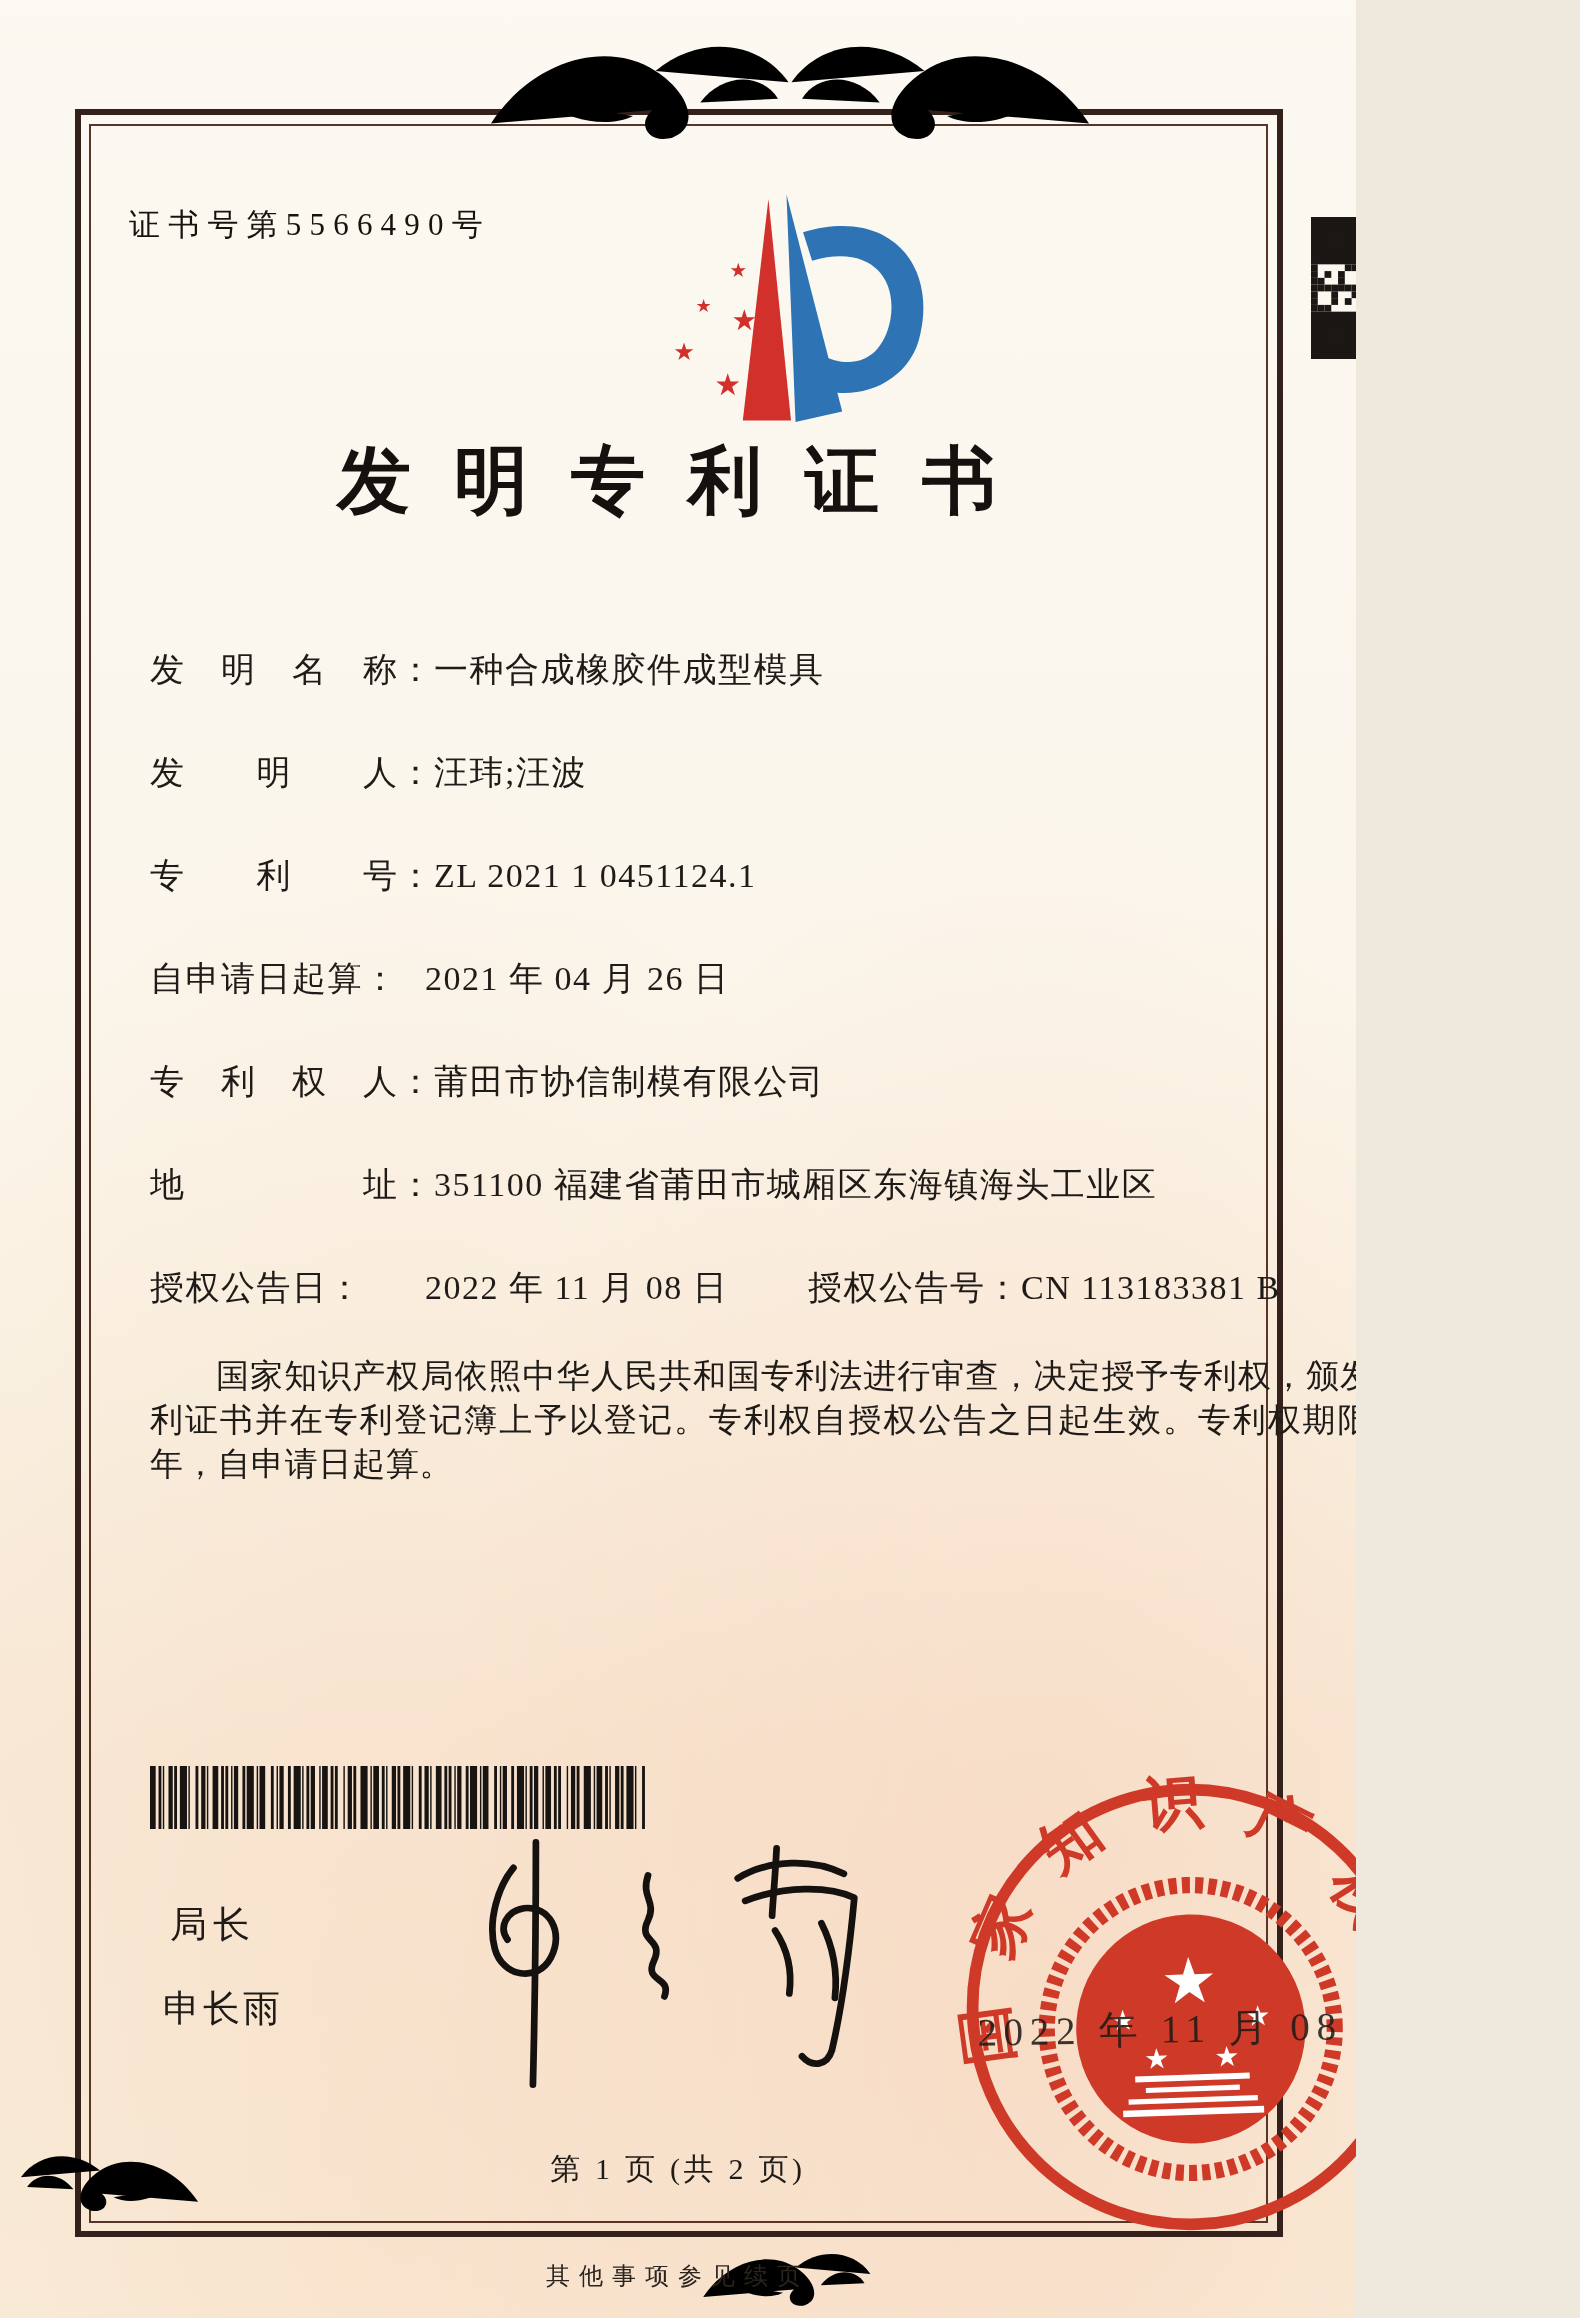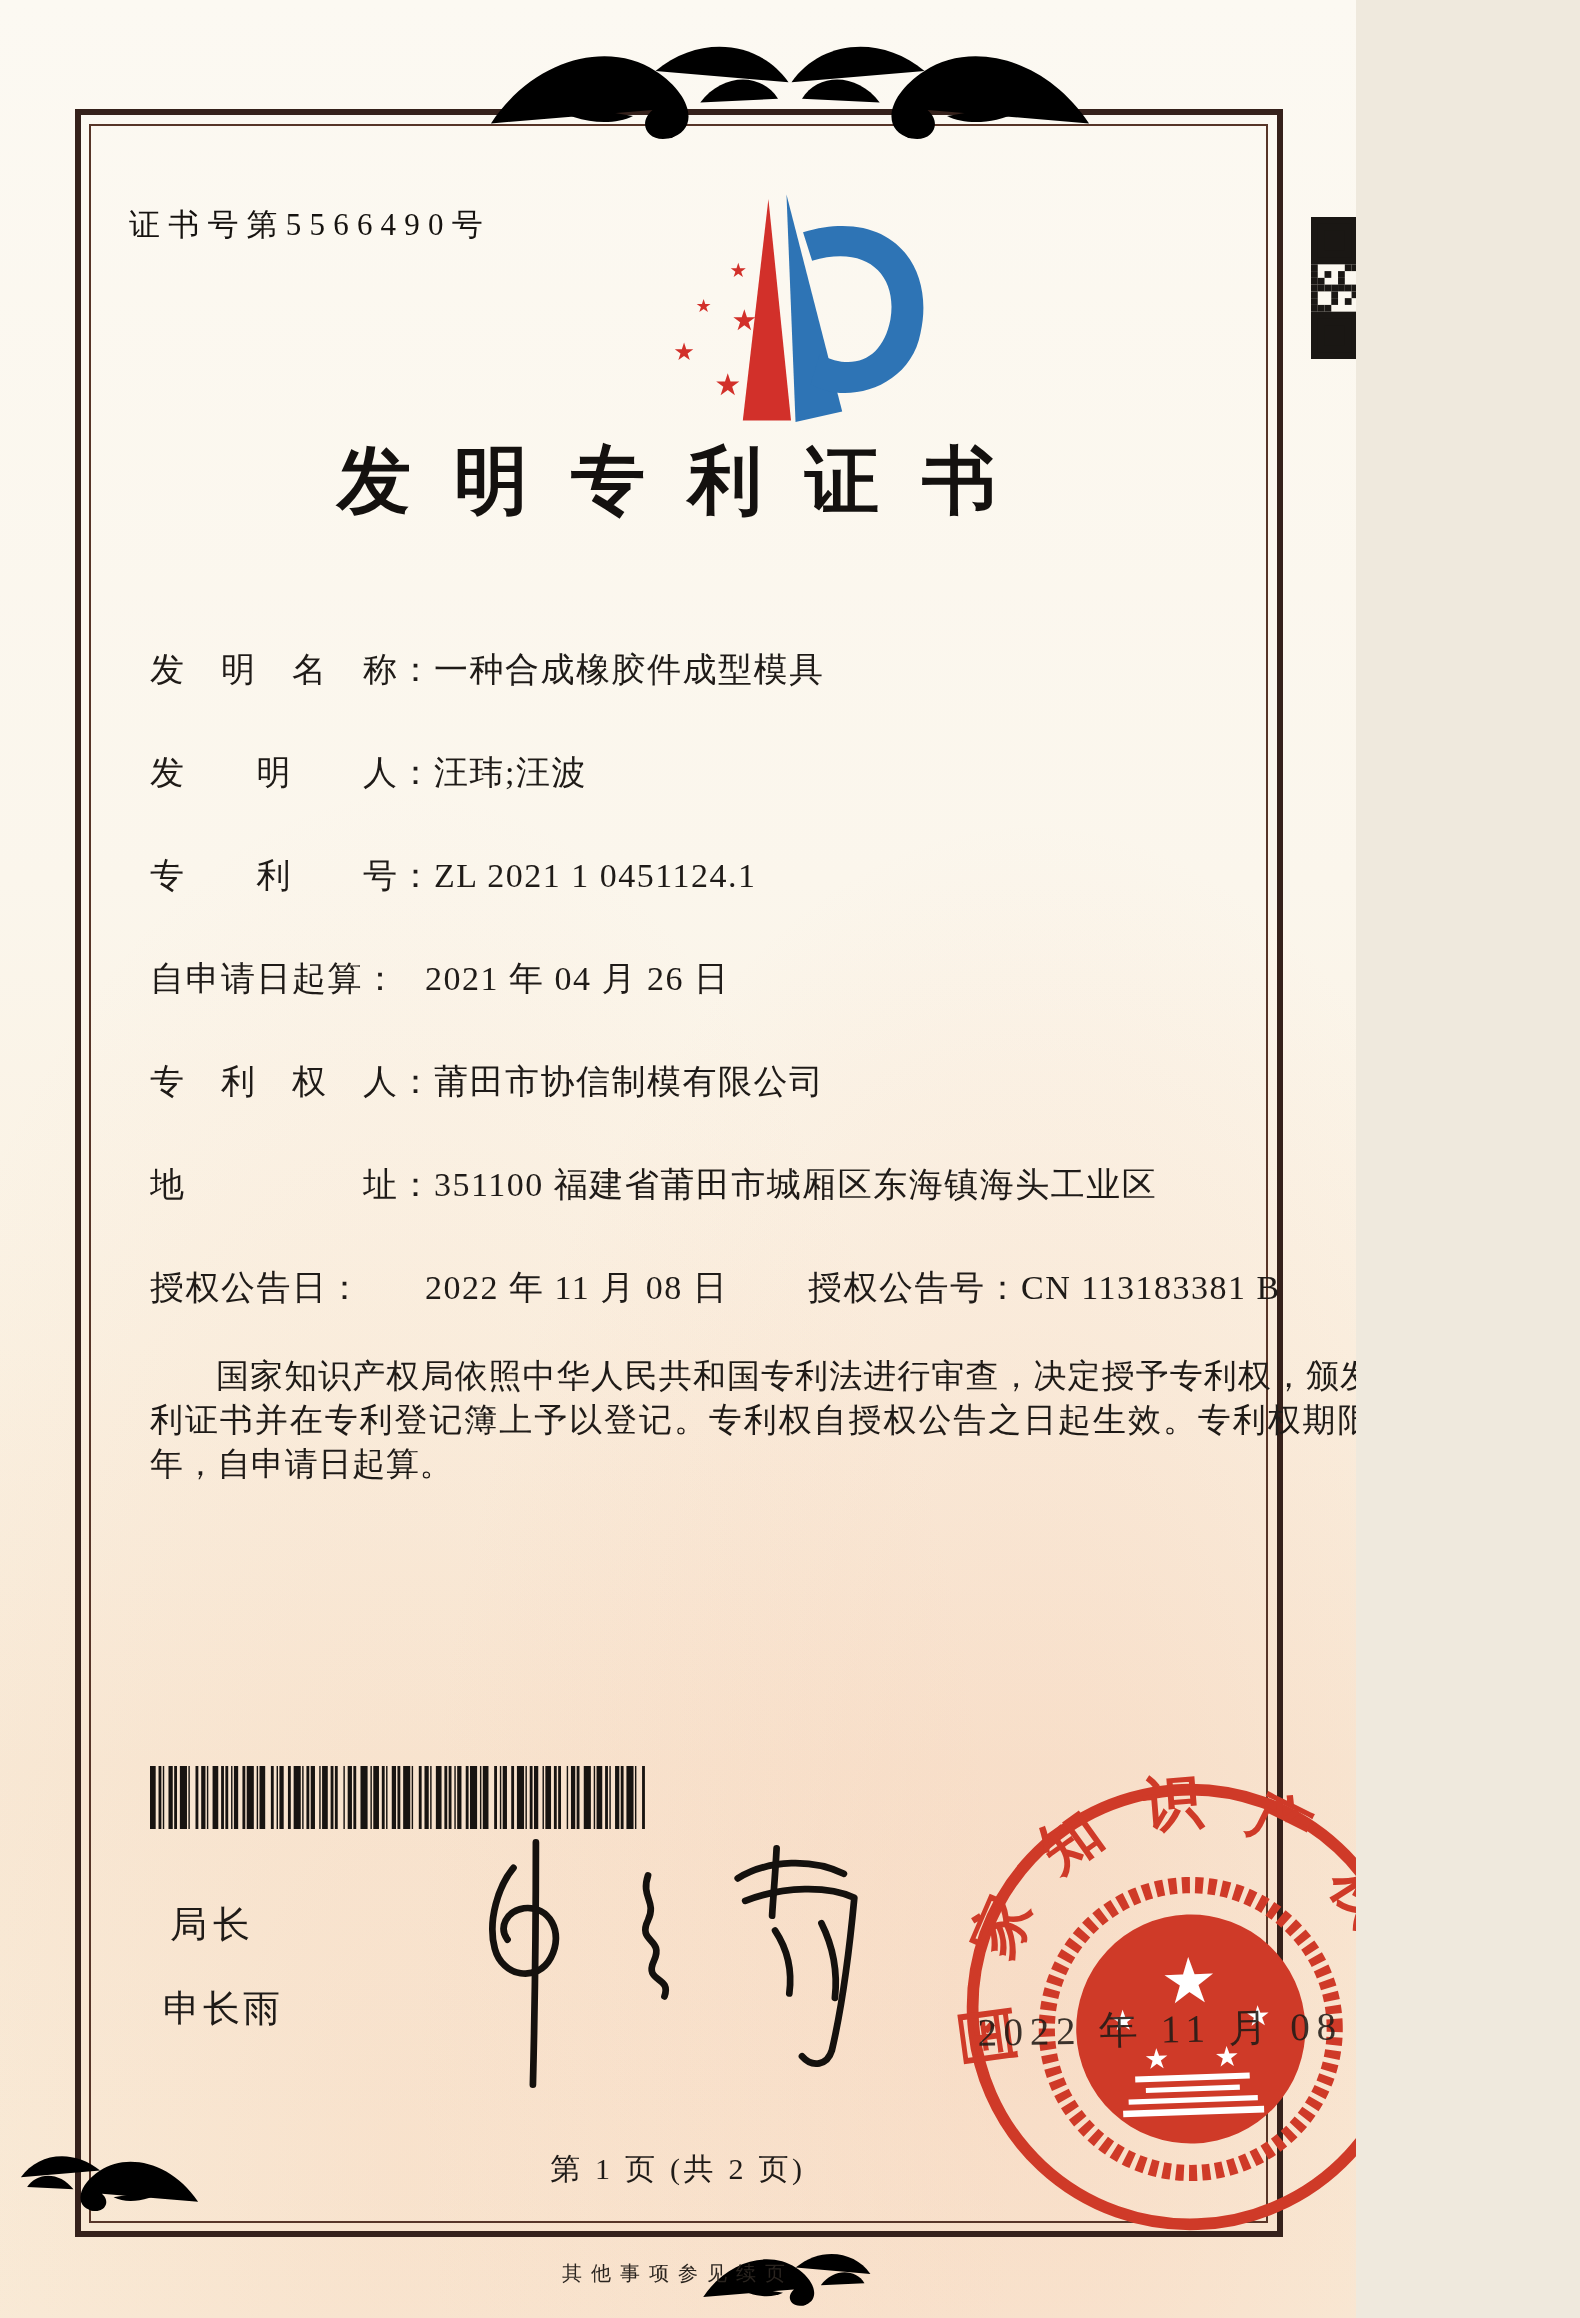--- a/index.html
+++ b/index.html
@@ -55,7 +55,7 @@
   .seal-date{position:absolute;left:-22.4px;right:-22.4px;top:230px;text-align:center;
     font-size:39px;letter-spacing:6.7px;color:rgba(32,26,22,.88);transform:rotate(1deg);}
   .page-info{position:absolute;left:0;right:0;top:2149px;text-align:center;font-size:30px;letter-spacing:3.7px;}
-  .continuation{position:absolute;left:0;right:0;top:2260px;text-align:center;font-size:20px;letter-spacing:9px;color:#2a241f;}
+  .continuation{position:absolute;left:0;right:0;top:2260px;text-align:center;font-size:24px;letter-spacing:9px;color:#2a241f;}
 </style>
 </head>
 <body>

